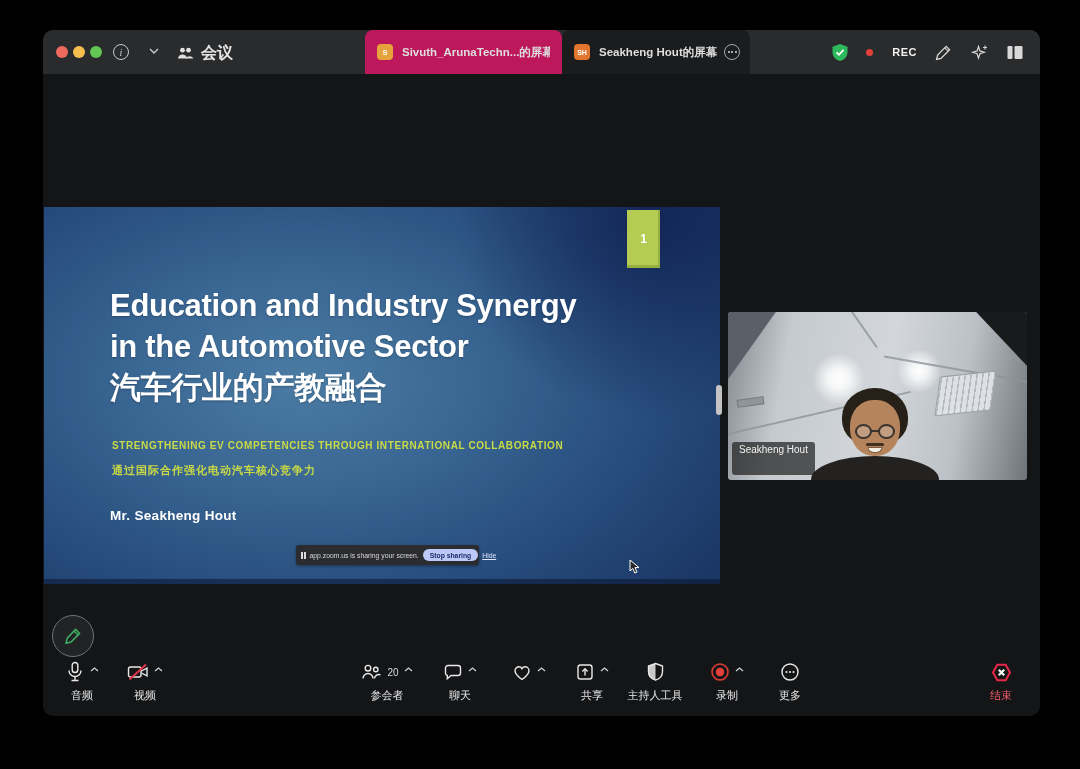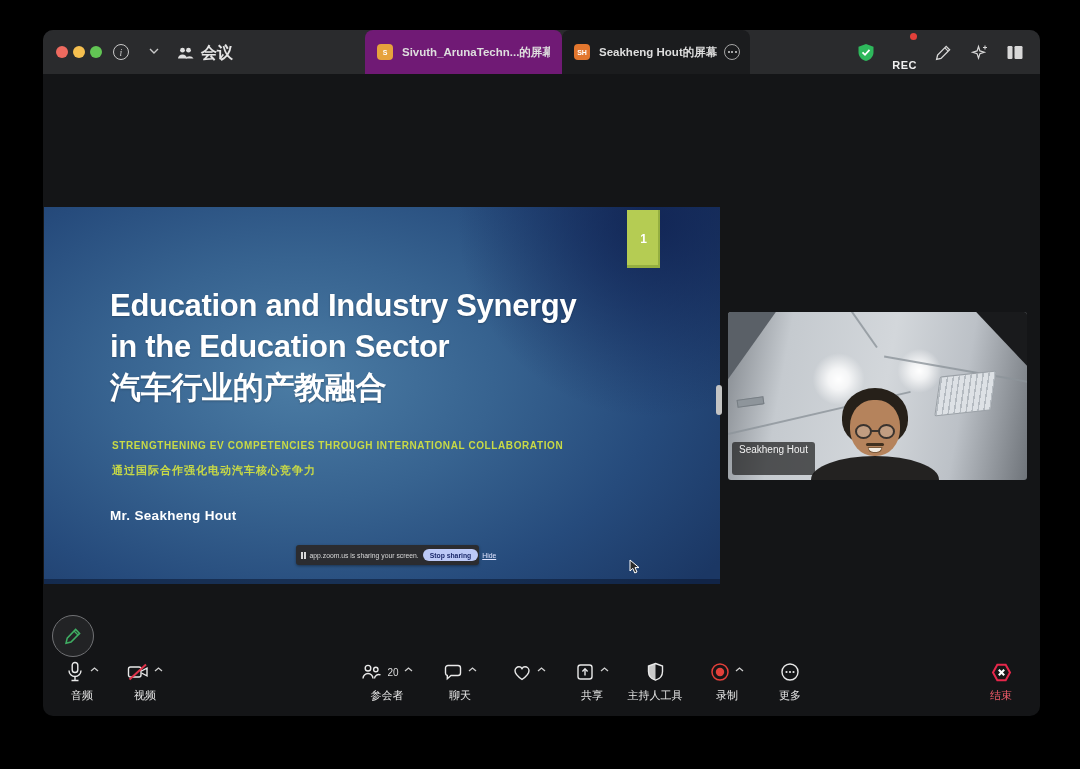--- a/index.html
+++ b/index.html
@@ -26,7 +26,7 @@
   
   .tab { position:absolute; top:0; height:44px; display:flex; align-items:center; gap:9px;
          padding:0 12px; font-size:11.5px; font-weight:bold; color:#dedede; }
-  #tab-1 { left:322px; width:197px; background:#701a75; border-radius:8px 8px 0 0; }
+  #tab-1 { left:322px; width:197px; background:#be185d; border-radius:8px 8px 0 0; }
   #tab-2 { left:519px; width:188px; background:#1b1c1e; border-radius:8px 8px 0 0; }
   .tab-badge { width:16px; height:16px; border-radius:4px; color:#fff; font-size:7px; font-weight:bold;
                display:flex; align-items:center; justify-content:center; flex:0 0 16px; }

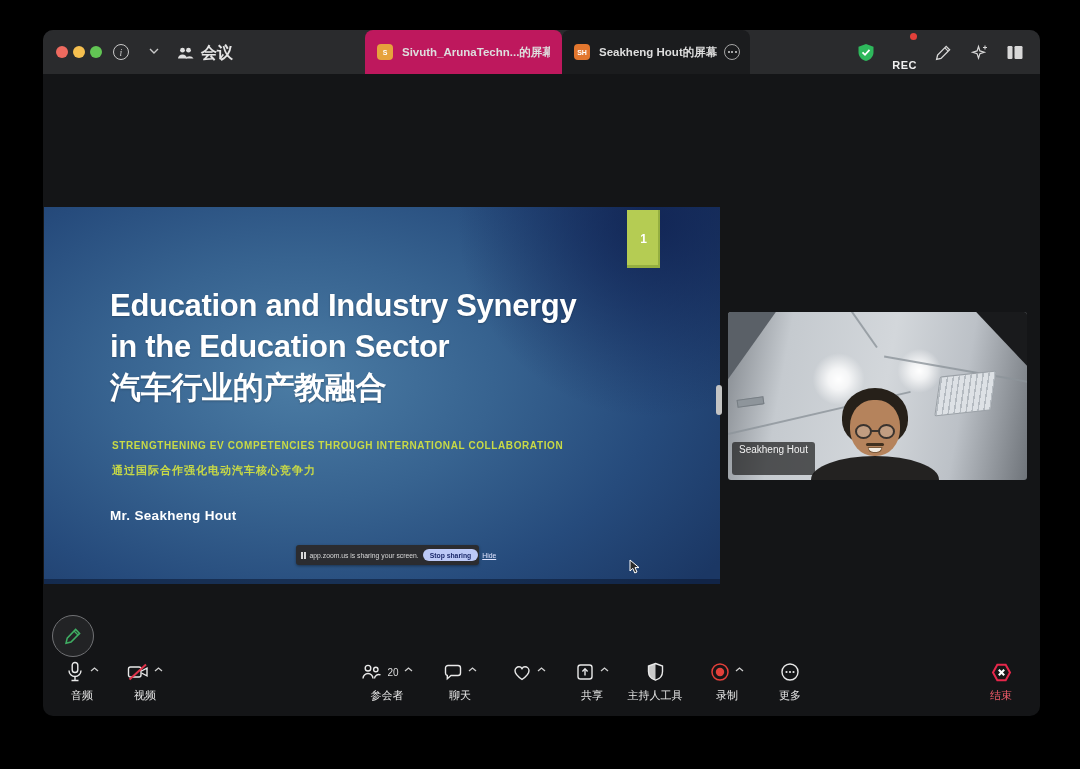--- a/index.html
+++ b/index.html
@@ -39,7 +39,7 @@
 
   
   #tb-right { position:absolute; right:16px; top:0; height:44px; display:flex; align-items:center; gap:17px; }
-  #rec-group { display:flex; align-items:flex-end; gap:19px;flex-direction:column; }
+  #rec-group { display:flex; align-items:center; gap:19px; }
   #rec-dot { width:7px; height:7px; border-radius:50%; background:#e3403a; }
   #rec-label { color:#f0f0f0; font-size:11px; font-weight:bold; letter-spacing:0.5px; }
 

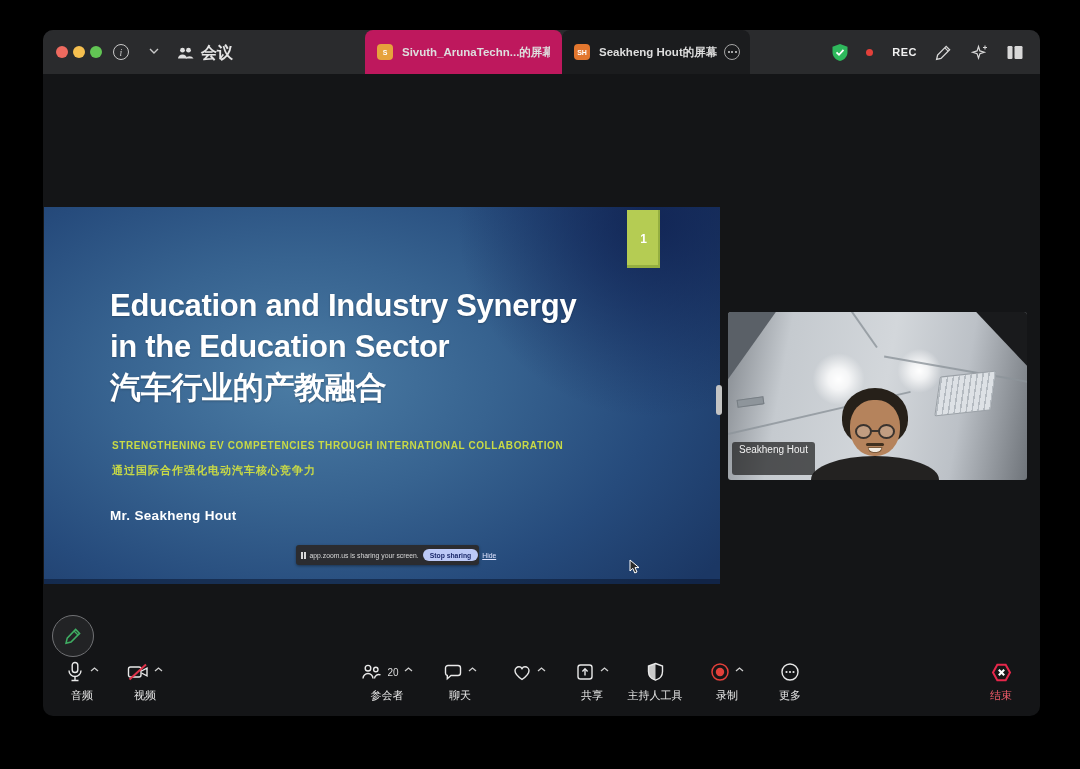--- a/index.html
+++ b/index.html
@@ -206,7 +206,7 @@
 
     <div id="slide-title">
       <div>Education and Industry Synergy</div>
-      <div>in the Education Sector</div>
+      <div>in the Automotive Sector</div>
       <div>汽车行业的产教融合</div>
     </div>
 

